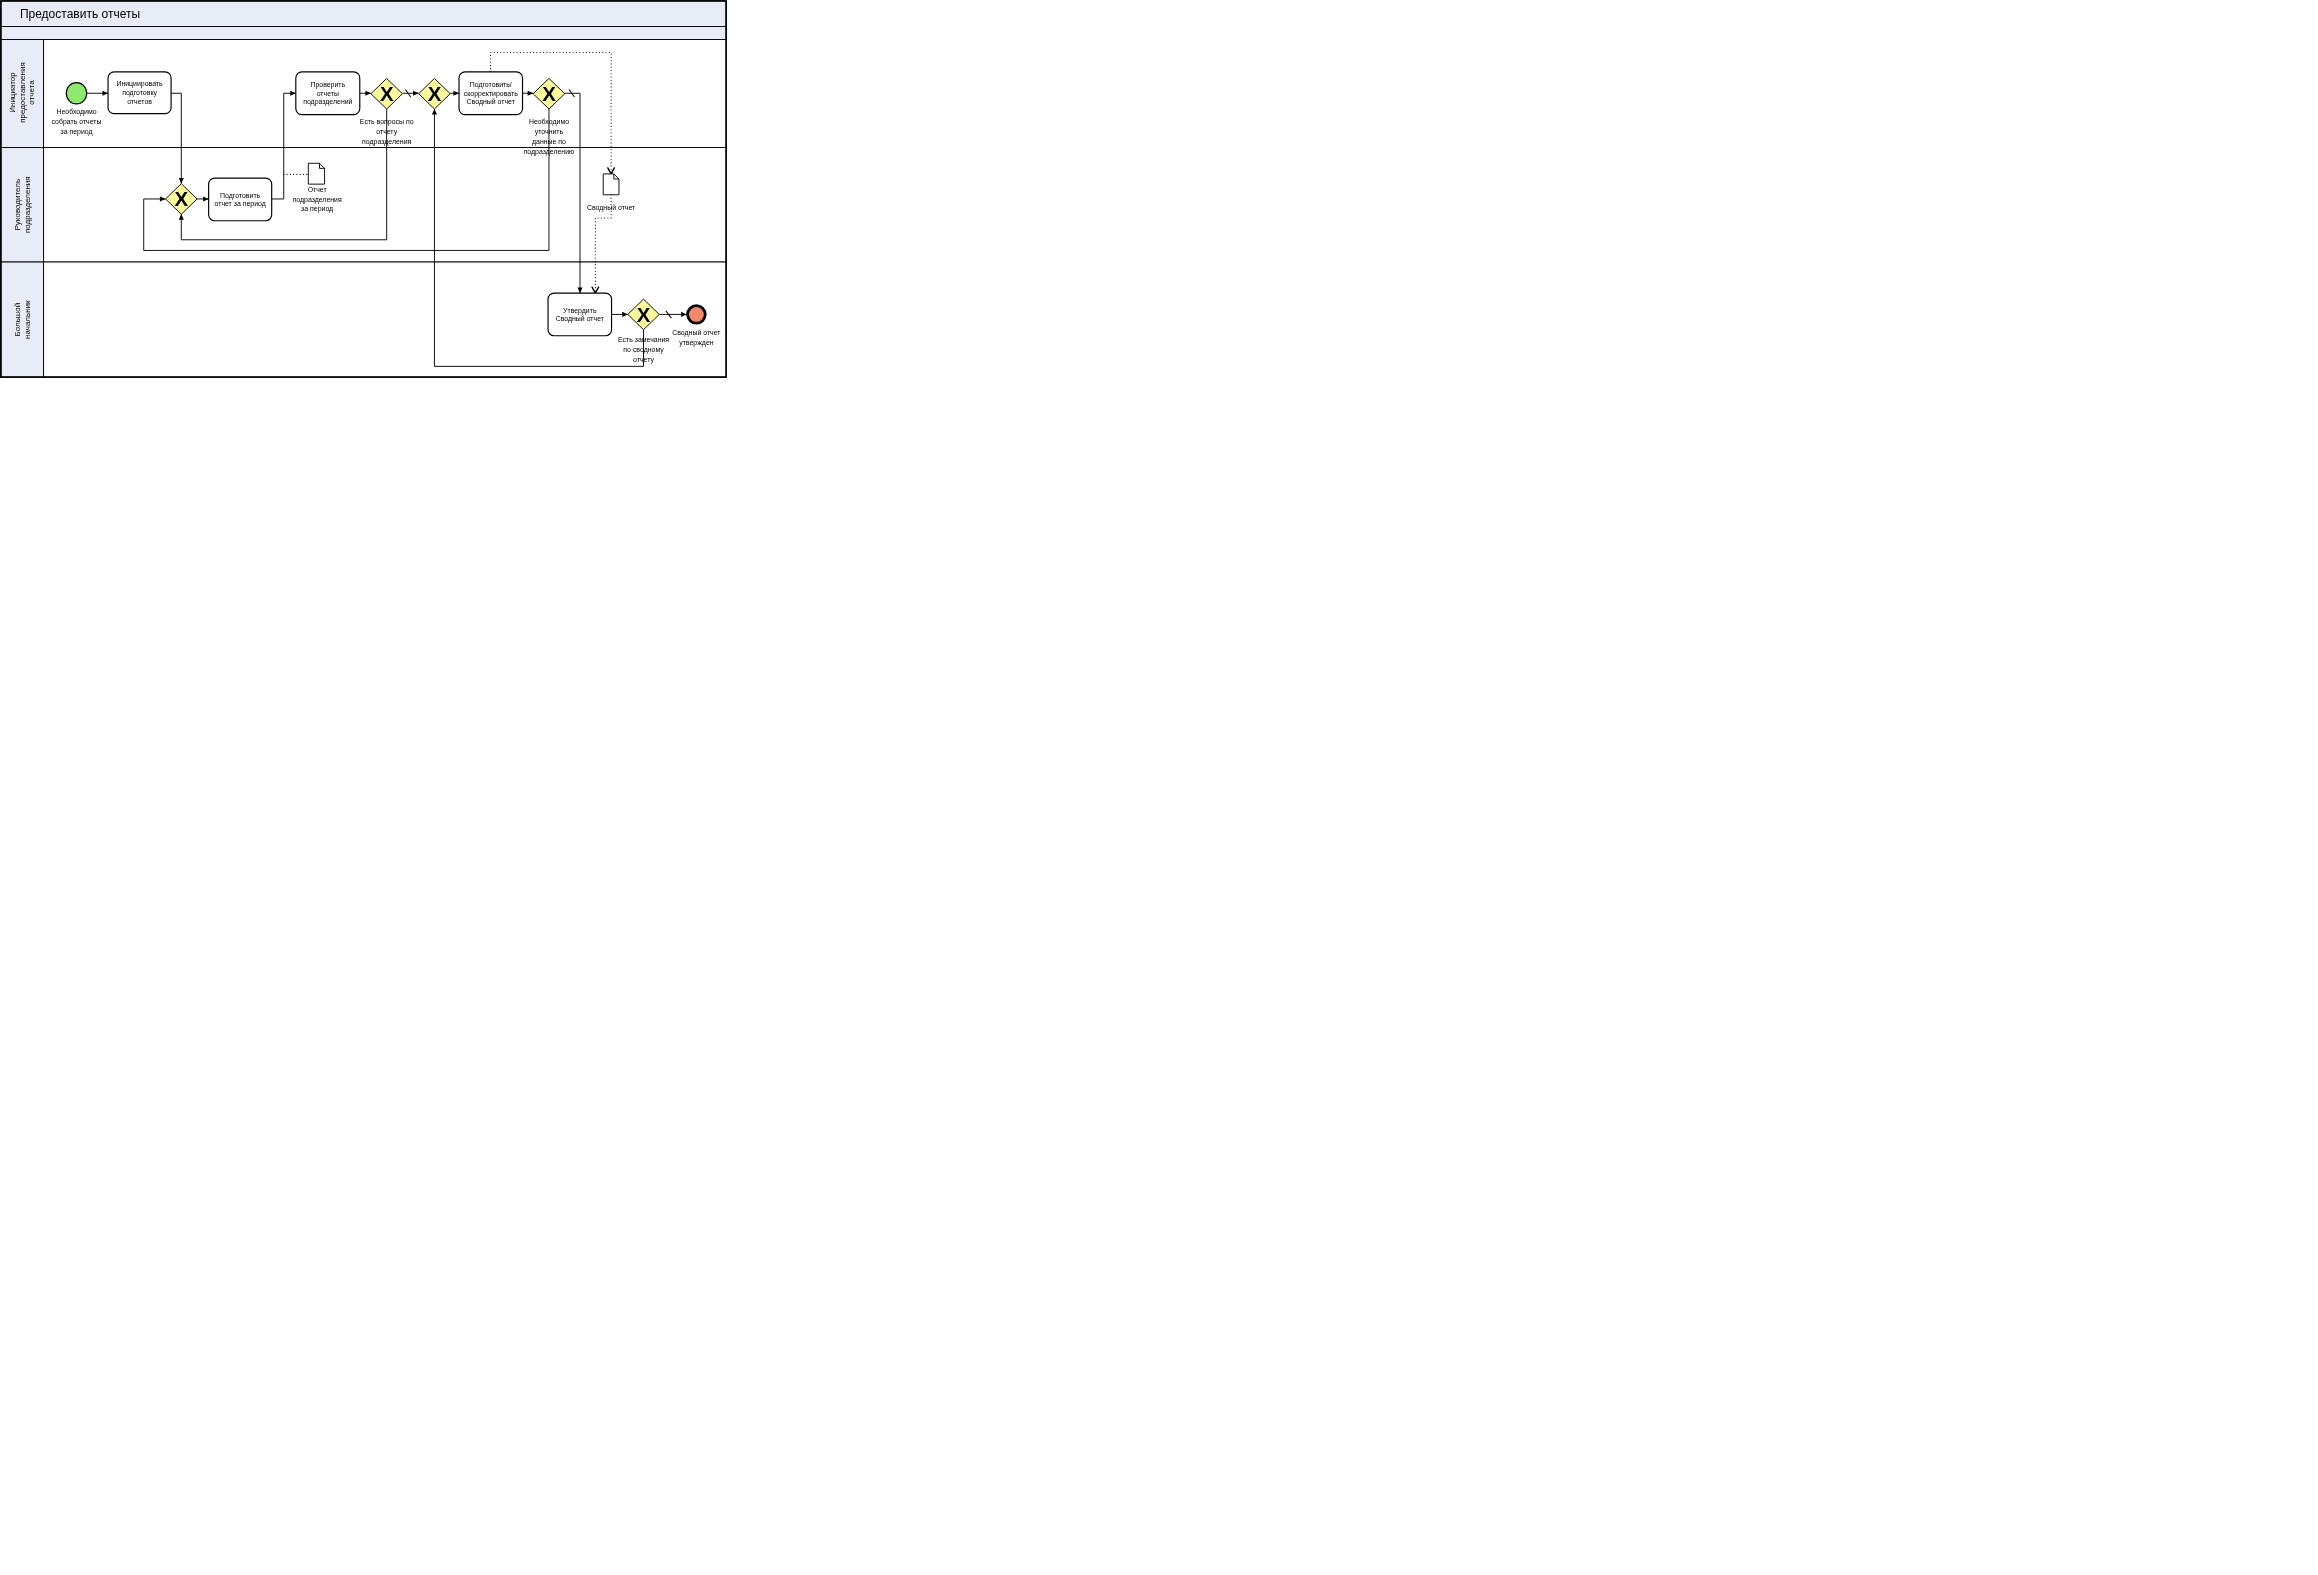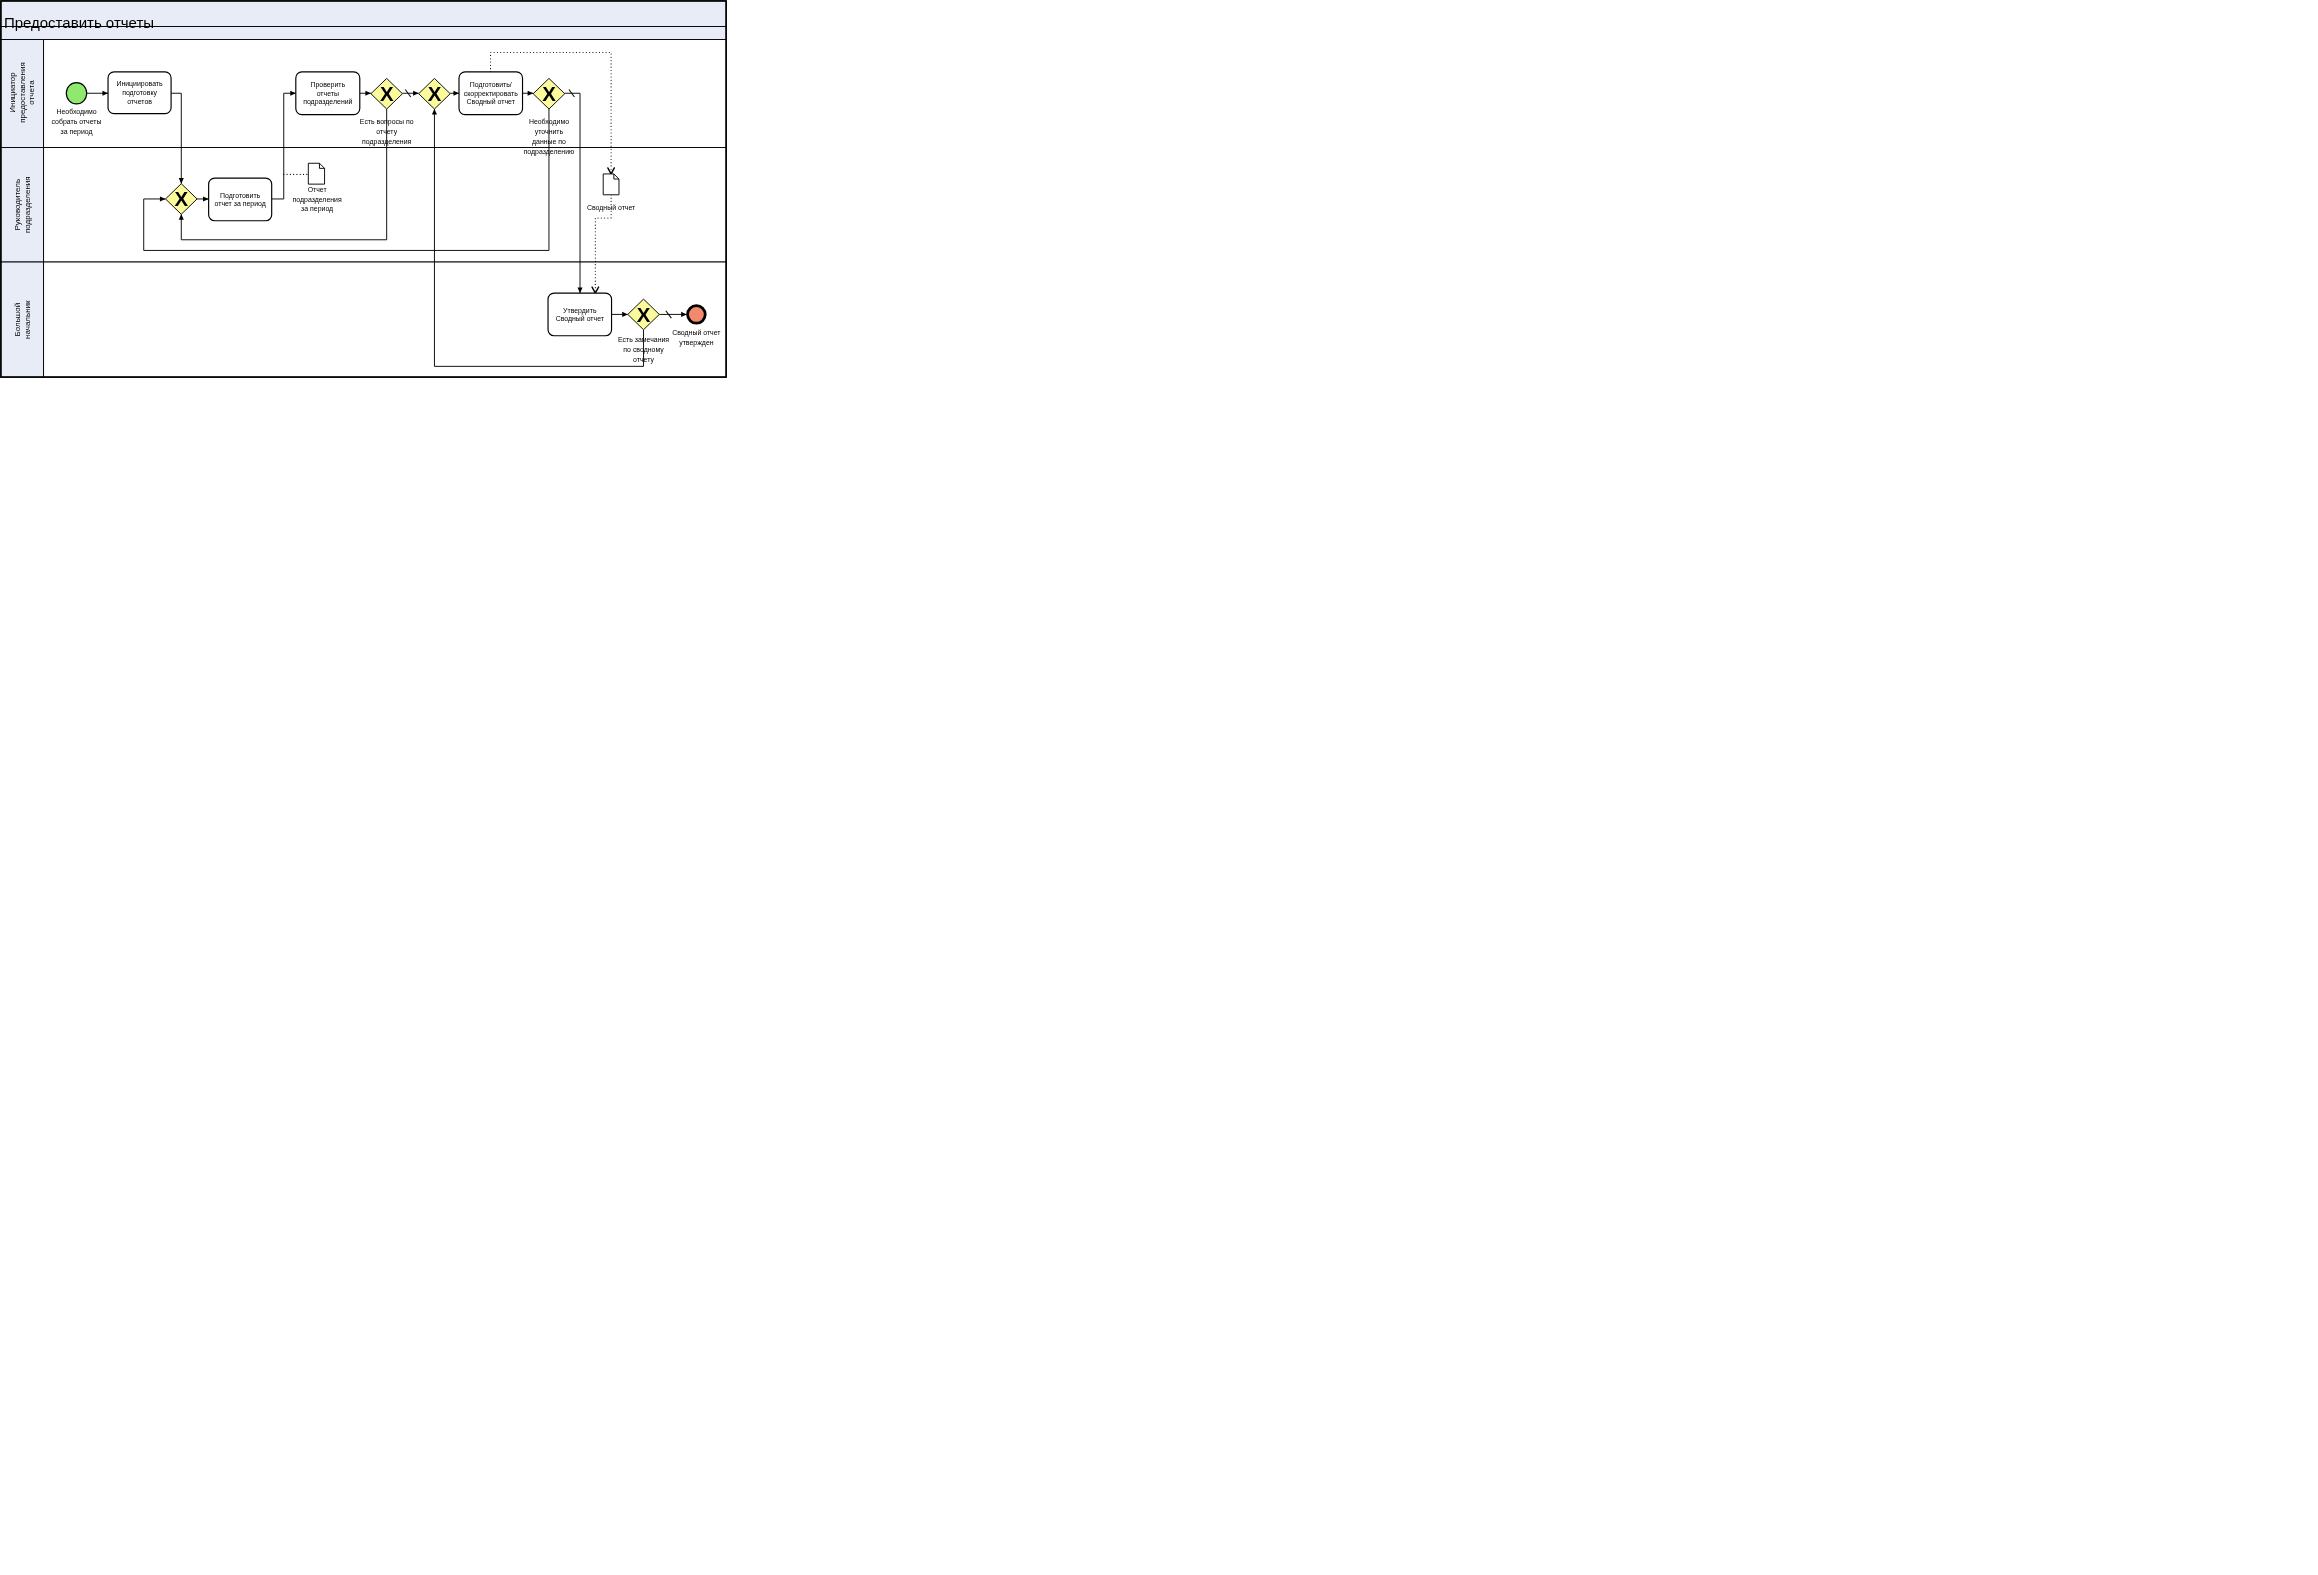--- a/index.html
+++ b/index.html
@@ -12,10 +12,10 @@
   }
   #diagram{position:absolute;left:0;top:0;width:100%;height:100%;}
   .pool-title{
-    position:absolute;left:0.9px;top:10px;width:725px;height:25.5px;
+    position:absolute;left:0.9px;top:1px;width:725px;height:25.5px;
     display:flex;align-items:center;
-    padding-left:3px;box-sizing:border-box;
-    font-size:15px;color:#000;
+    padding-left:19px;box-sizing:border-box;
+    font-size:12px;color:#000;
   }
   .lane-label{
     position:absolute;left:0.9px;width:43px;

